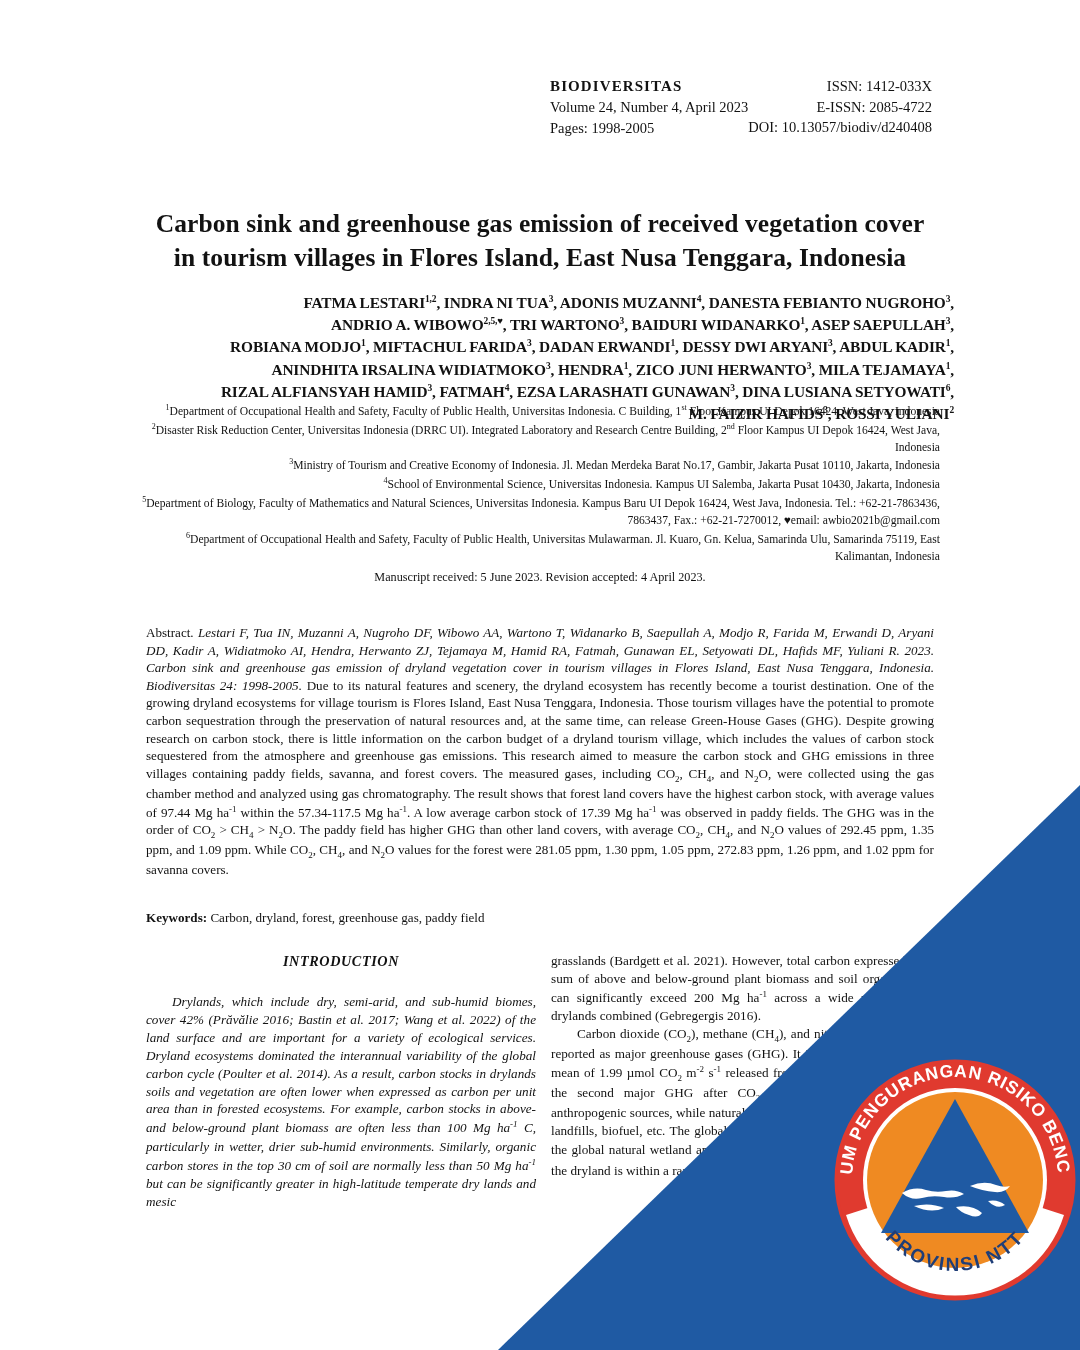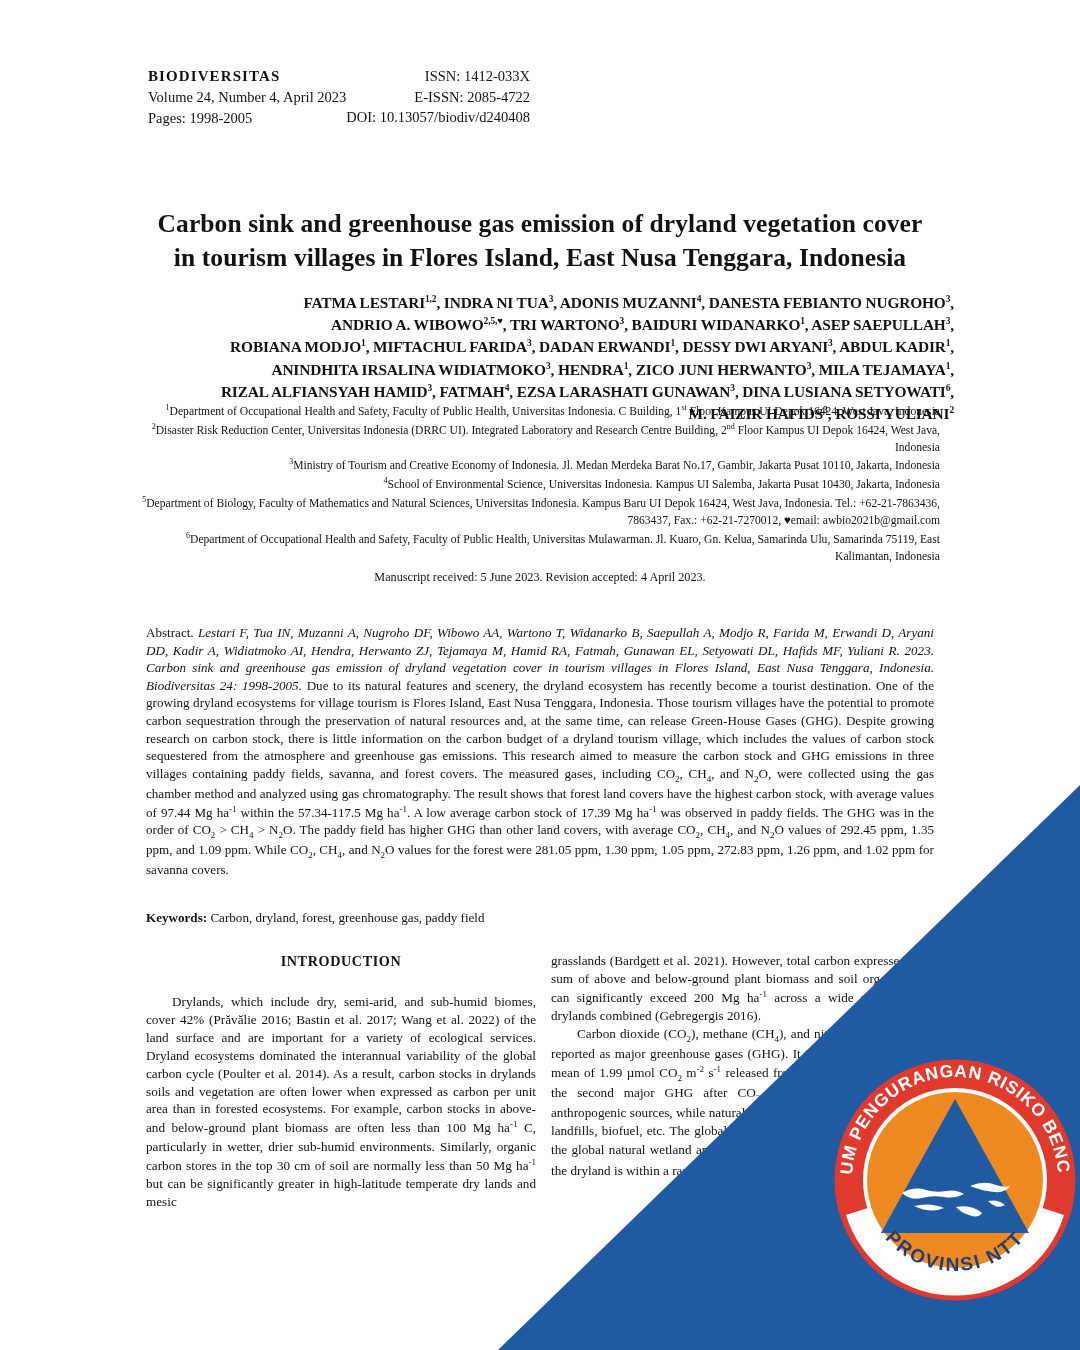--- a/index.html
+++ b/index.html
@@ -25,10 +25,10 @@
   .journal-header {
     position: absolute;
     left: 148px;
-    top: 66px;
+    top: 76px;
     width: 784px;
     display: flex;
-    justify-content: flex-start;
+    justify-content: flex-end;
     align-items: flex-start;
     font-size: 14.5px;
     line-height: 1.42;

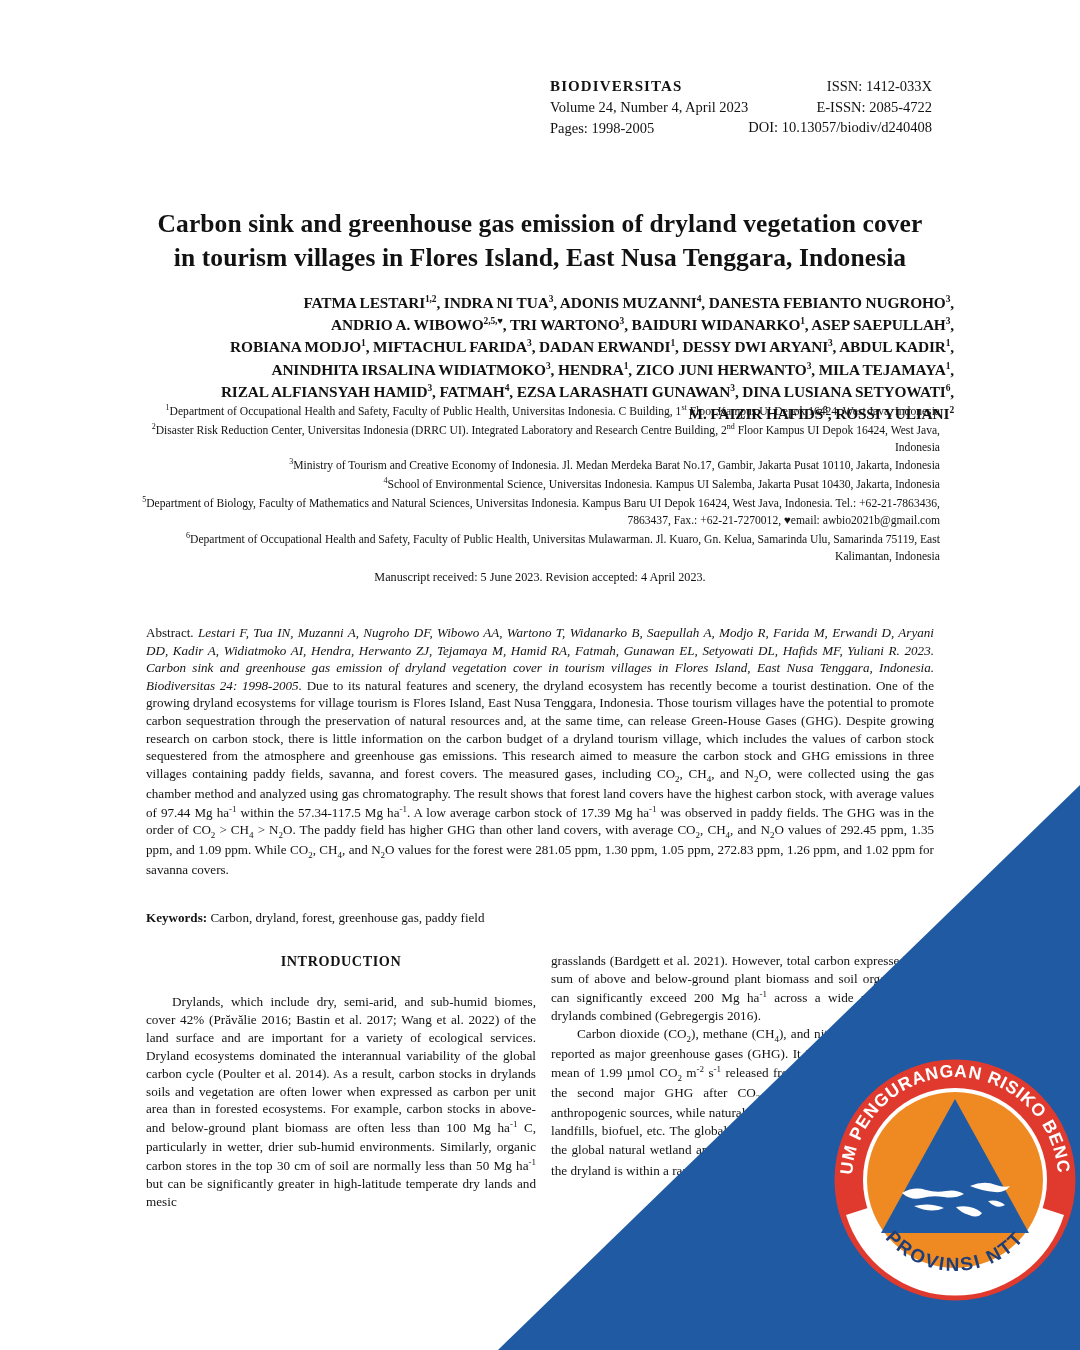--- a/index.html
+++ b/index.html
@@ -180,7 +180,7 @@
   </div>
 
   <h1 class="article-title">
-    <span>Carbon sink and greenhouse gas emission of dryland vegetation cover</span><br>
+    <span>Carbon sink and greenhouse gas emission of received vegetation cover</span><br>
     <span>in tourism villages in Flores Island, East Nusa Tenggara, Indonesia</span>
   </h1>
 

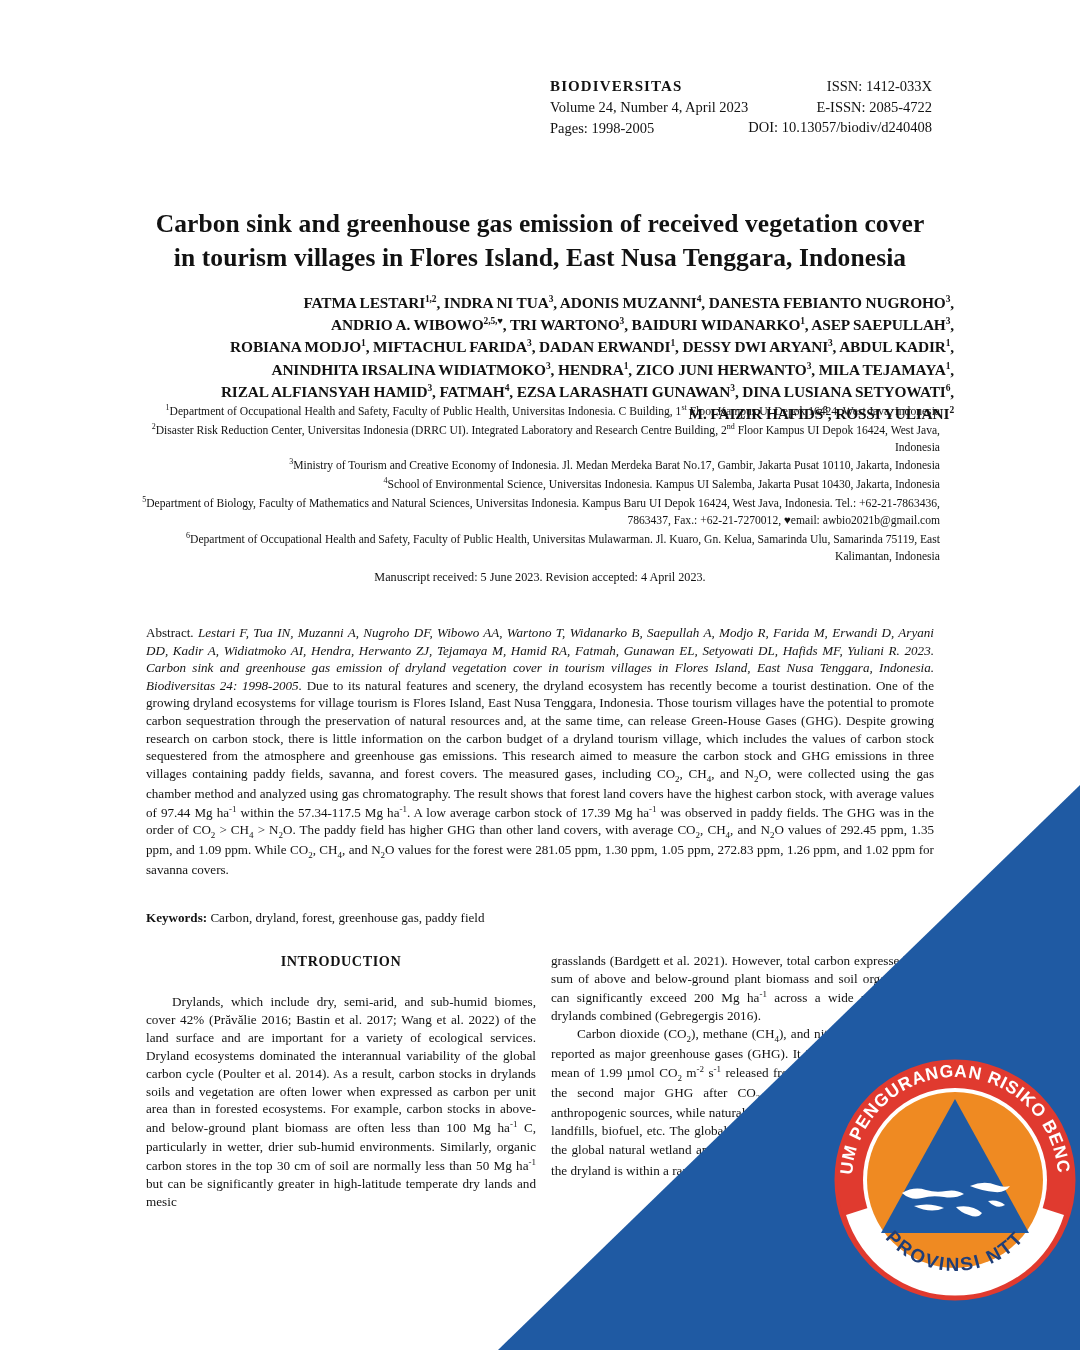--- a/index.html
+++ b/index.html
@@ -124,7 +124,7 @@
     line-height: 1.355;
     text-align: justify;
   }
-  .col-left  { left: 146px; }
+  .col-left  { left: 146px; font-style: italic; }
   .col-right { left: 551px; }
 
   .section-head {

